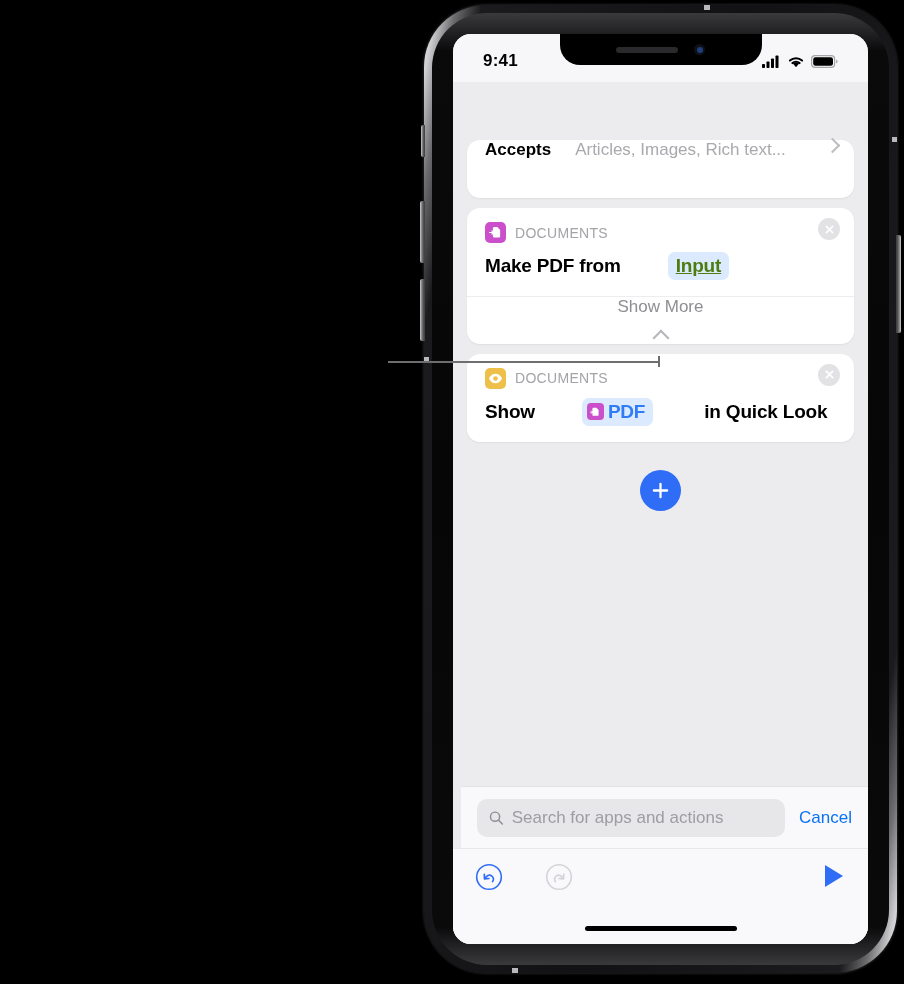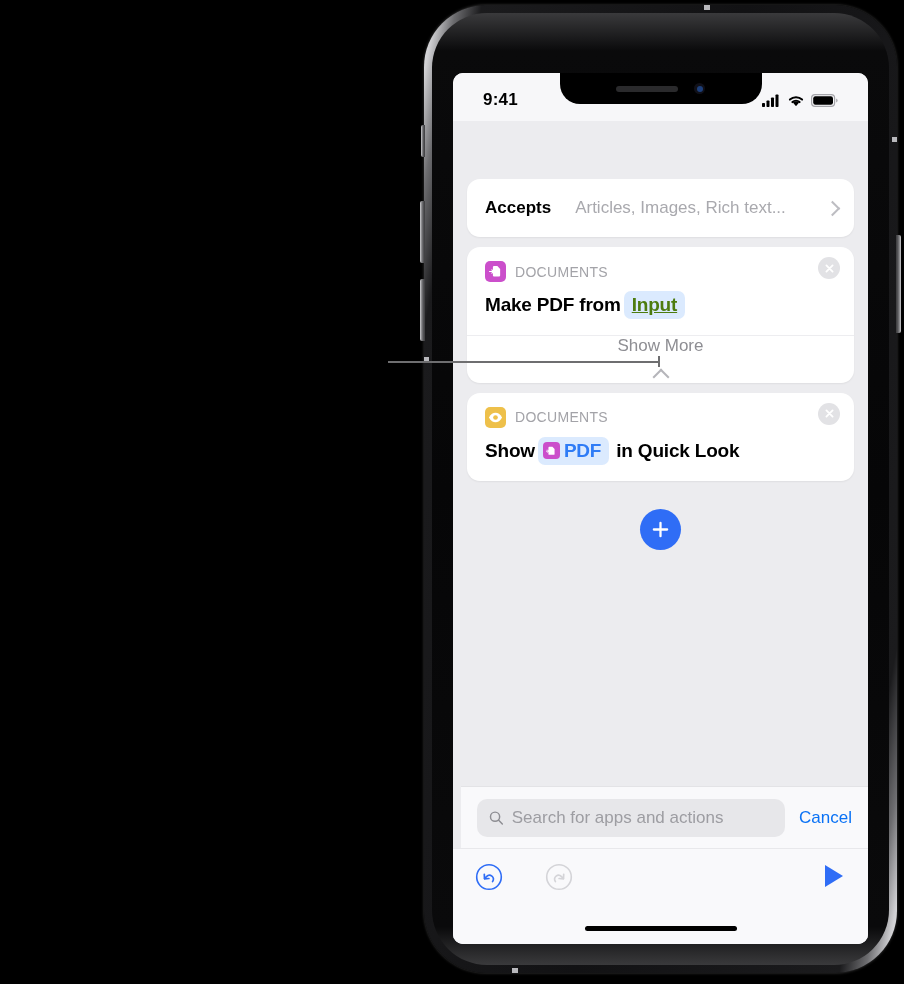--- a/index.html
+++ b/index.html
@@ -45,10 +45,9 @@
     top: 21px;
     right: 21px;
     bottom: 21px;
-    border-radius: 10px;
+    border-radius: 18px;
     background: #ececef;
     overflow: hidden;
-    margin-top: 39px;
   }
 
   

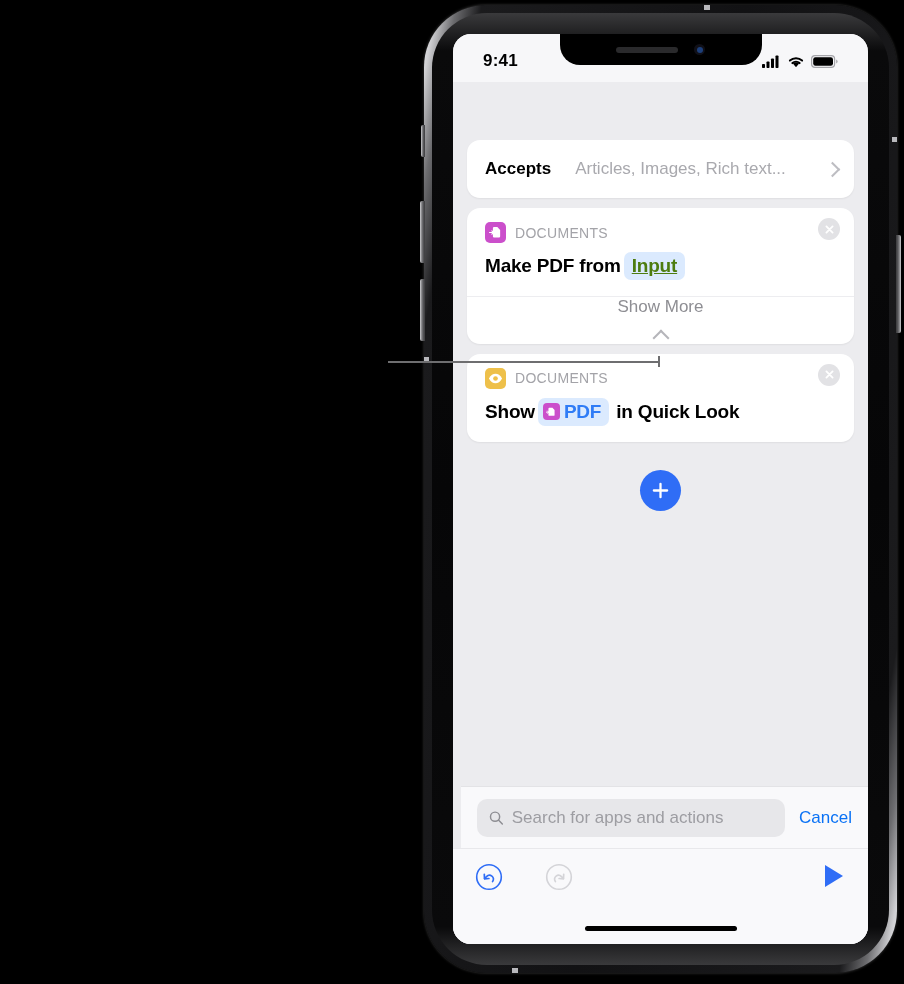--- a/index.html
+++ b/index.html
@@ -182,7 +182,7 @@
     margin-top: 13px;
     height: 58px;
     display: flex;
-    align-items: center;
+    align-items: flex-start;
     padding: 0 16px 0 18px;
   }
   .accepts-label {

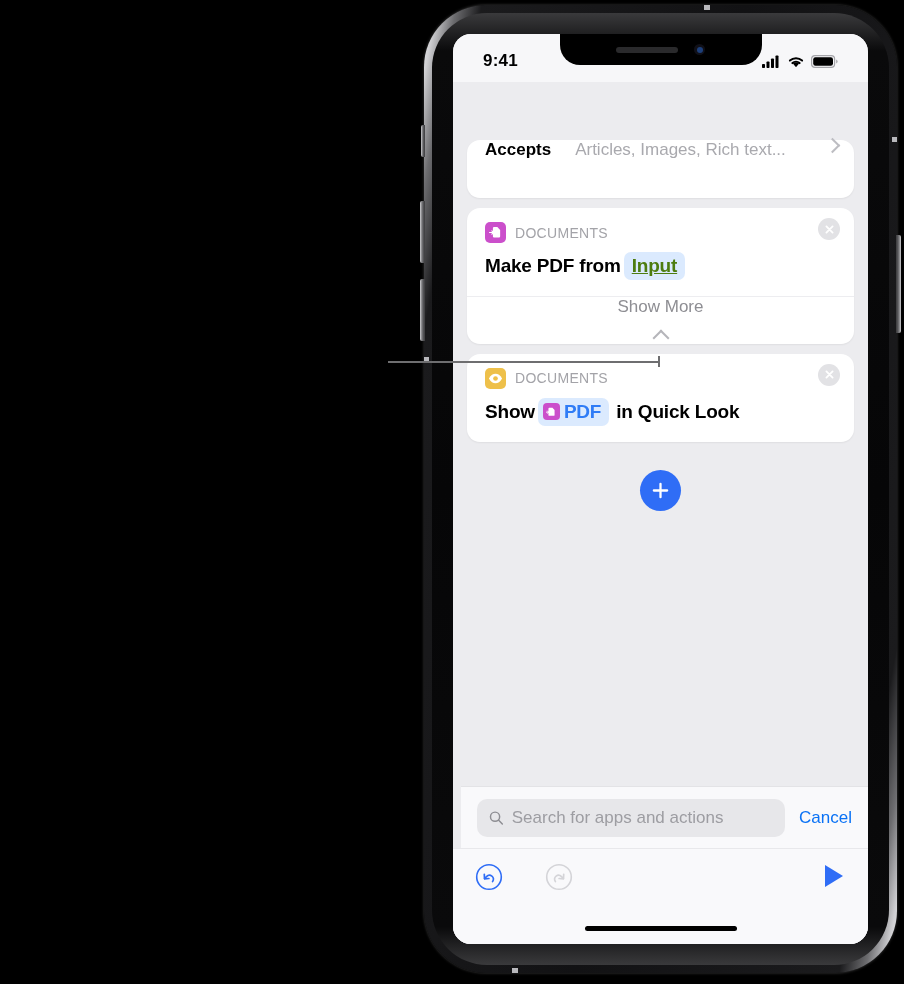--- a/index.html
+++ b/index.html
@@ -253,6 +253,7 @@
     flex-wrap: wrap;
     letter-spacing: -0.2px;
     line-height: 1.25;
+    gap: 44px;
   }
 
   .token {

